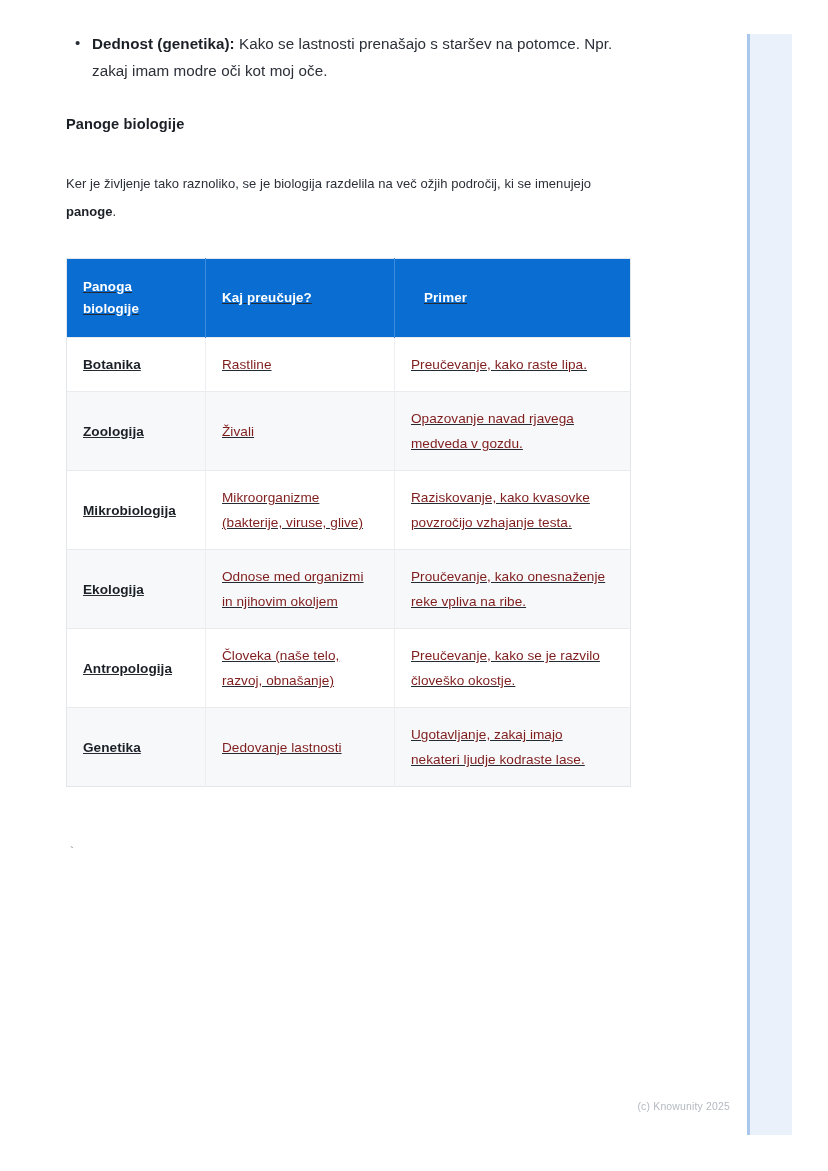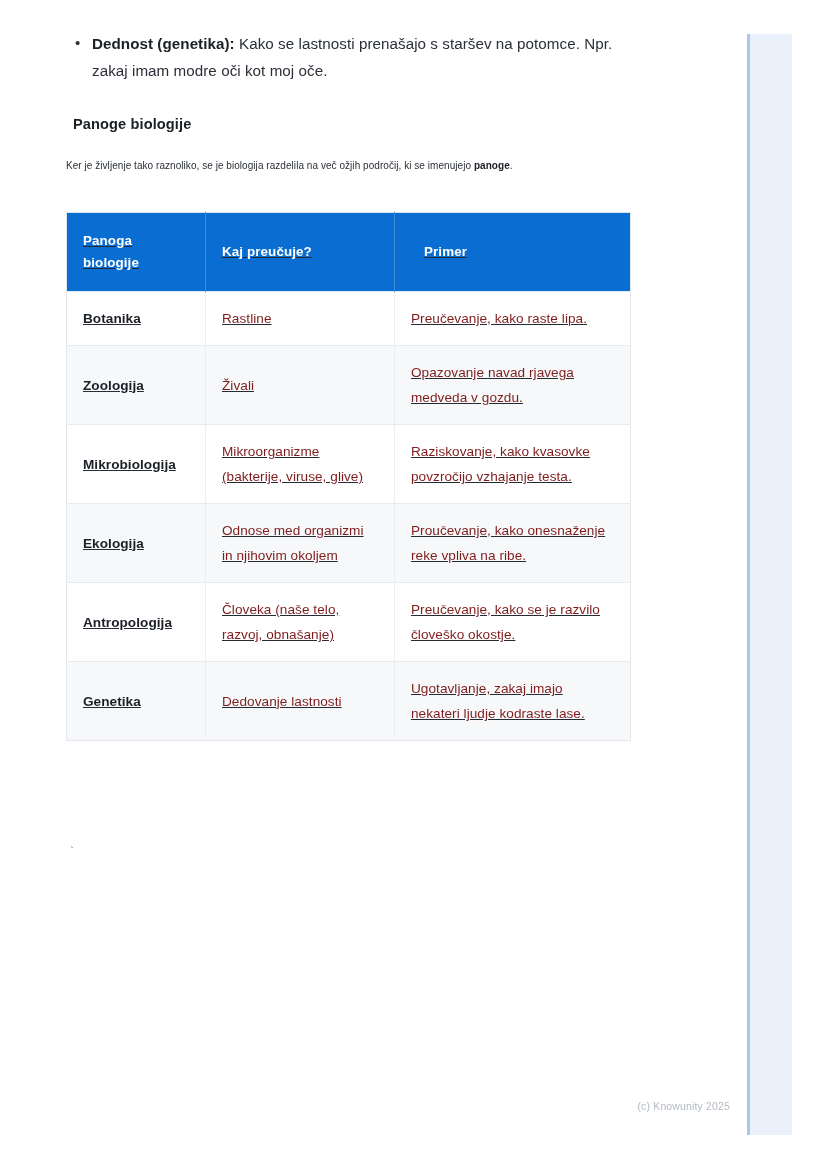--- a/index.html
+++ b/index.html
@@ -77,7 +77,7 @@
     font-size: 14.6px;
     font-weight: bold;
     color: #1b1f26;
-    margin: 32px 0 0 7px;
+    margin: 32px 0 0 0;
     letter-spacing: 0.1px;
   }
 

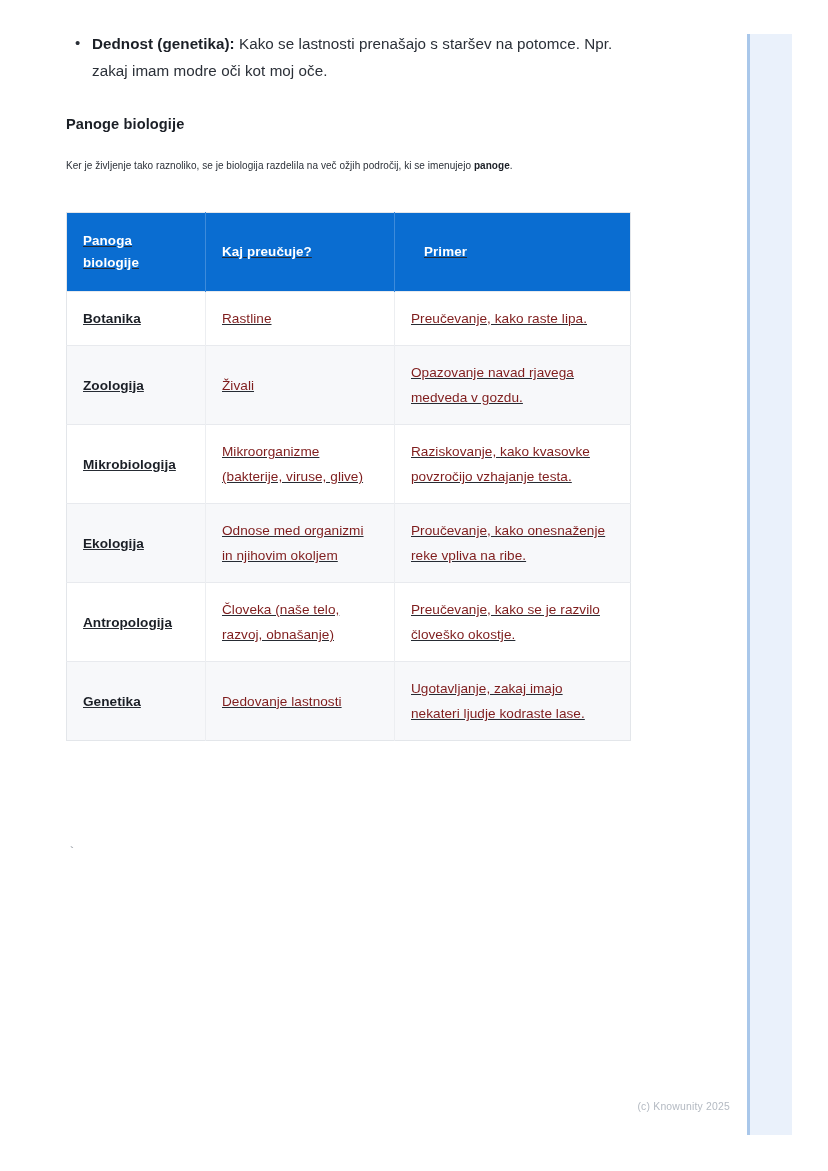--- a/index.html
+++ b/index.html
@@ -82,10 +82,10 @@
   }
 
   p.para {
-    font-size: 10px;
+    font-size: 13px;
     line-height: 28px;
     color: #2b3038;
-    margin: 20px 0 0 0;
+    margin: 38px 0 0 0;
     letter-spacing: 0.05px;
   }
   p.para b { font-weight: bold; color: #1b1f26; }

